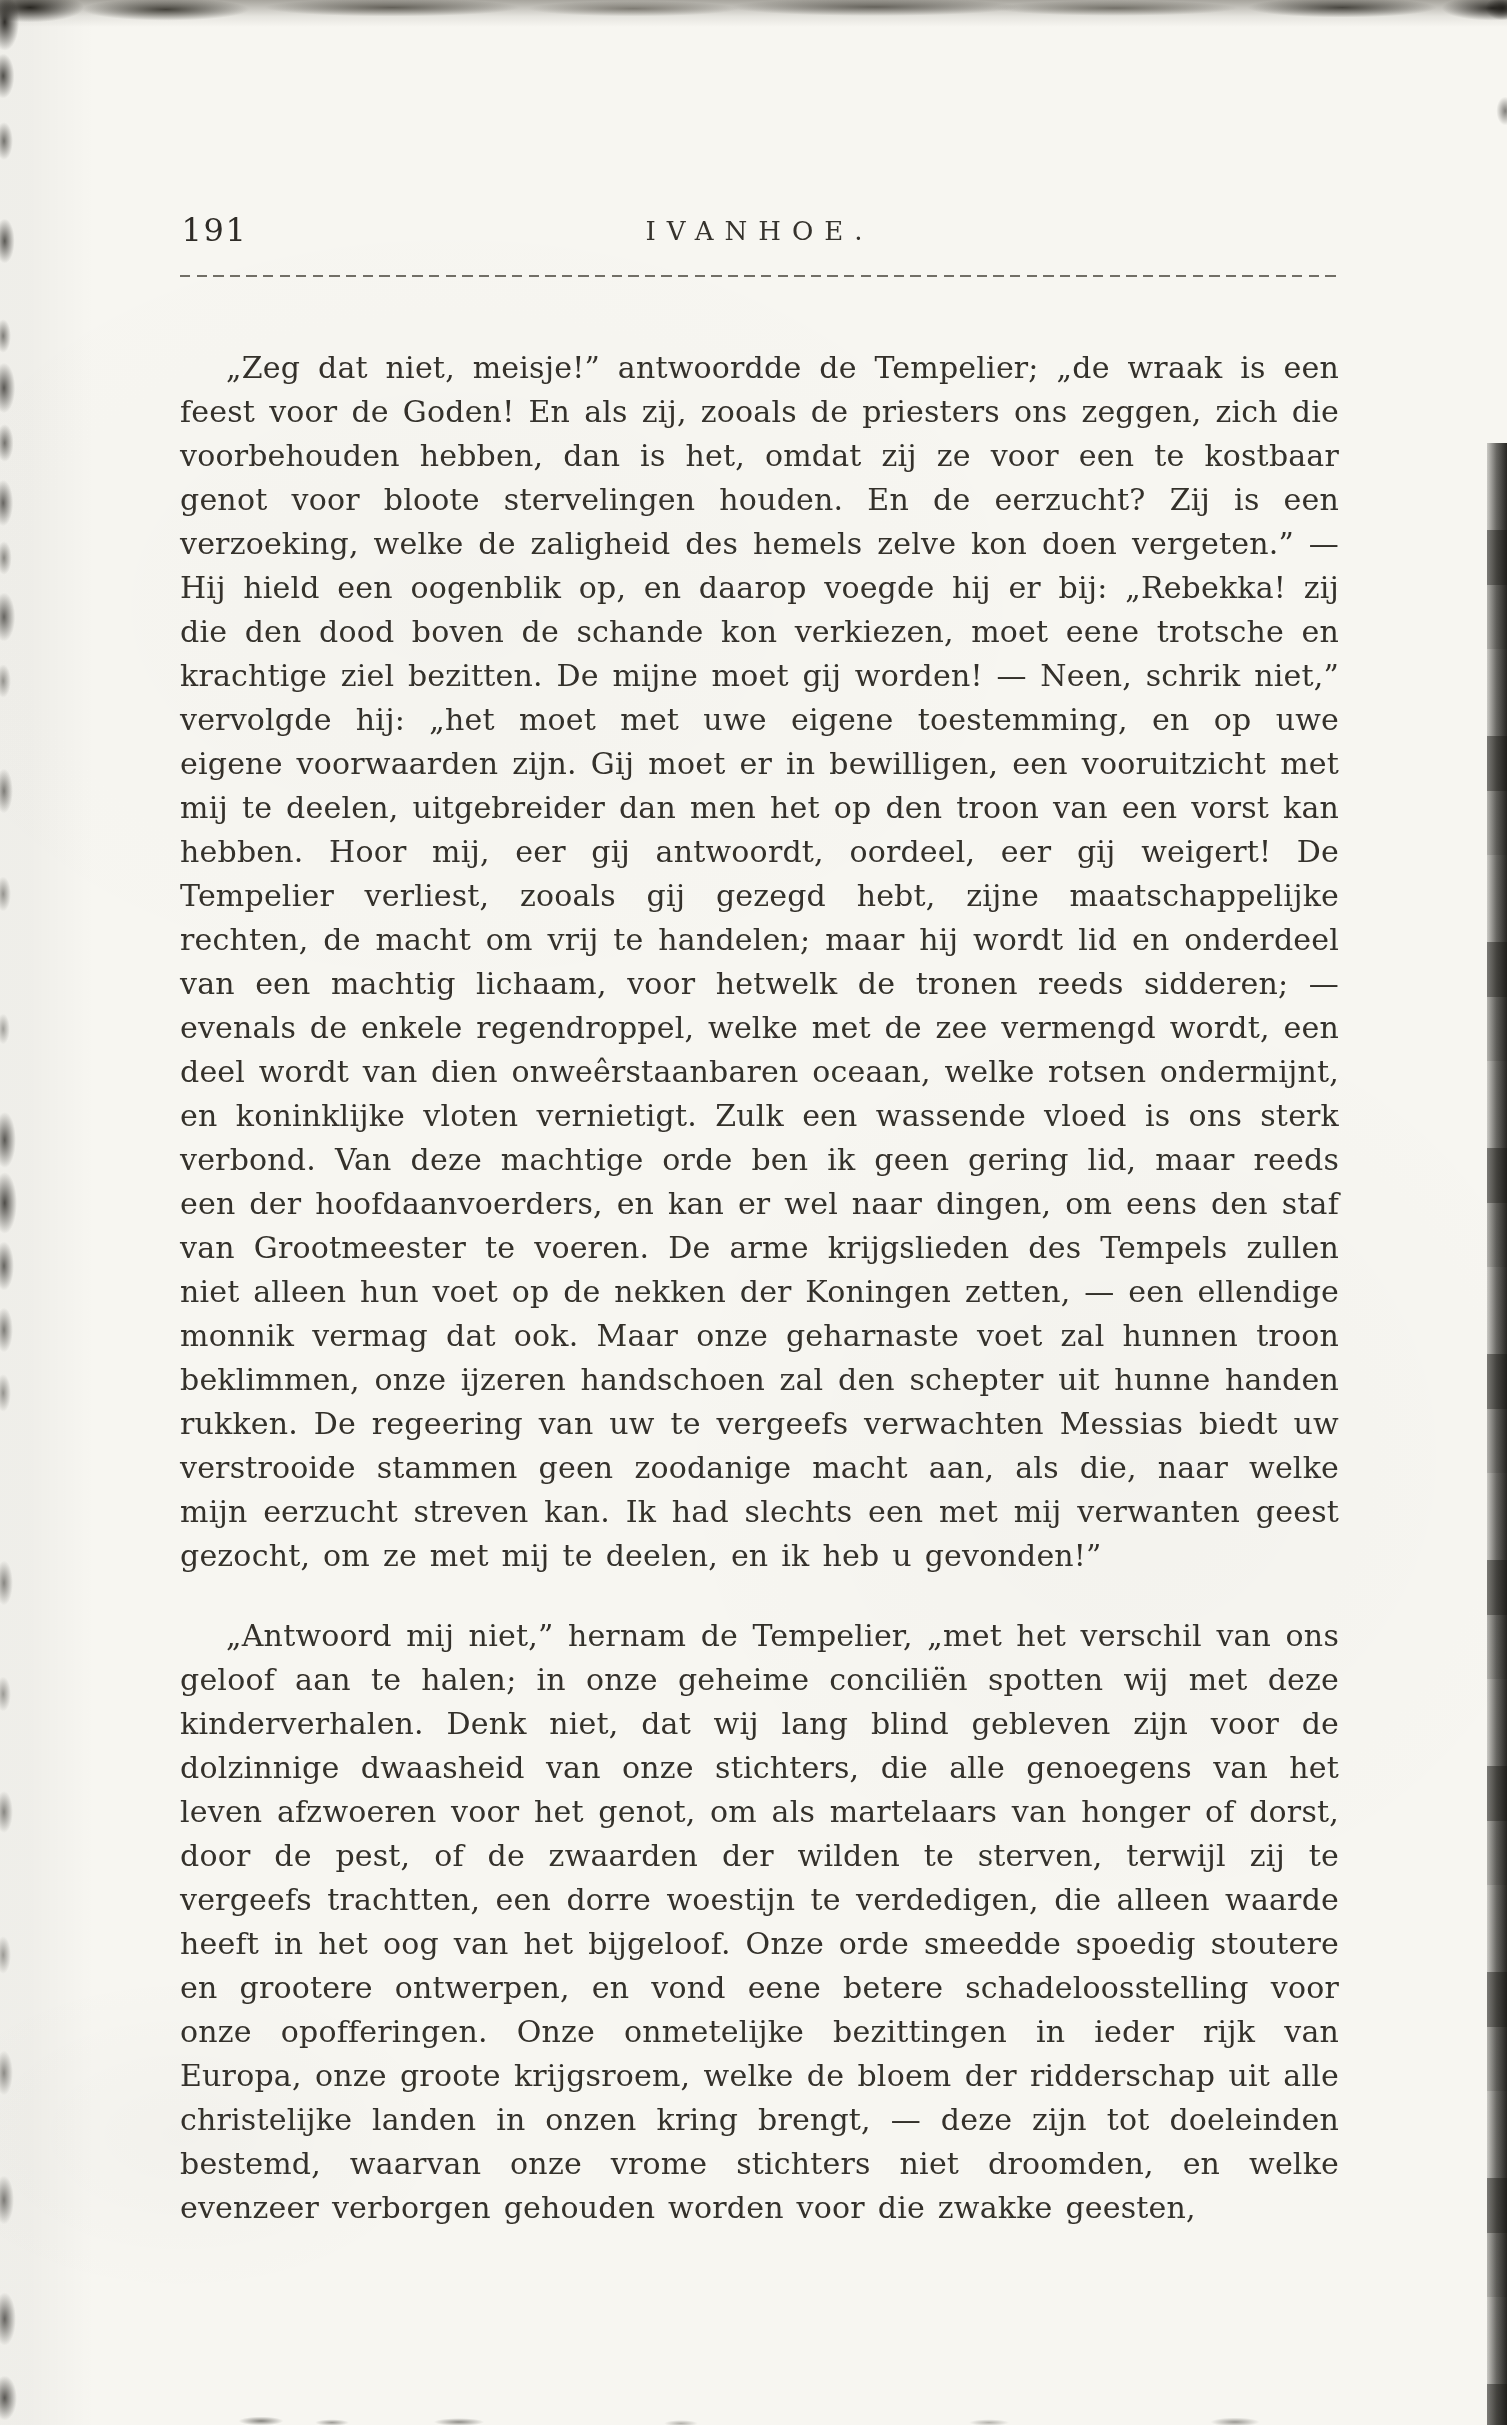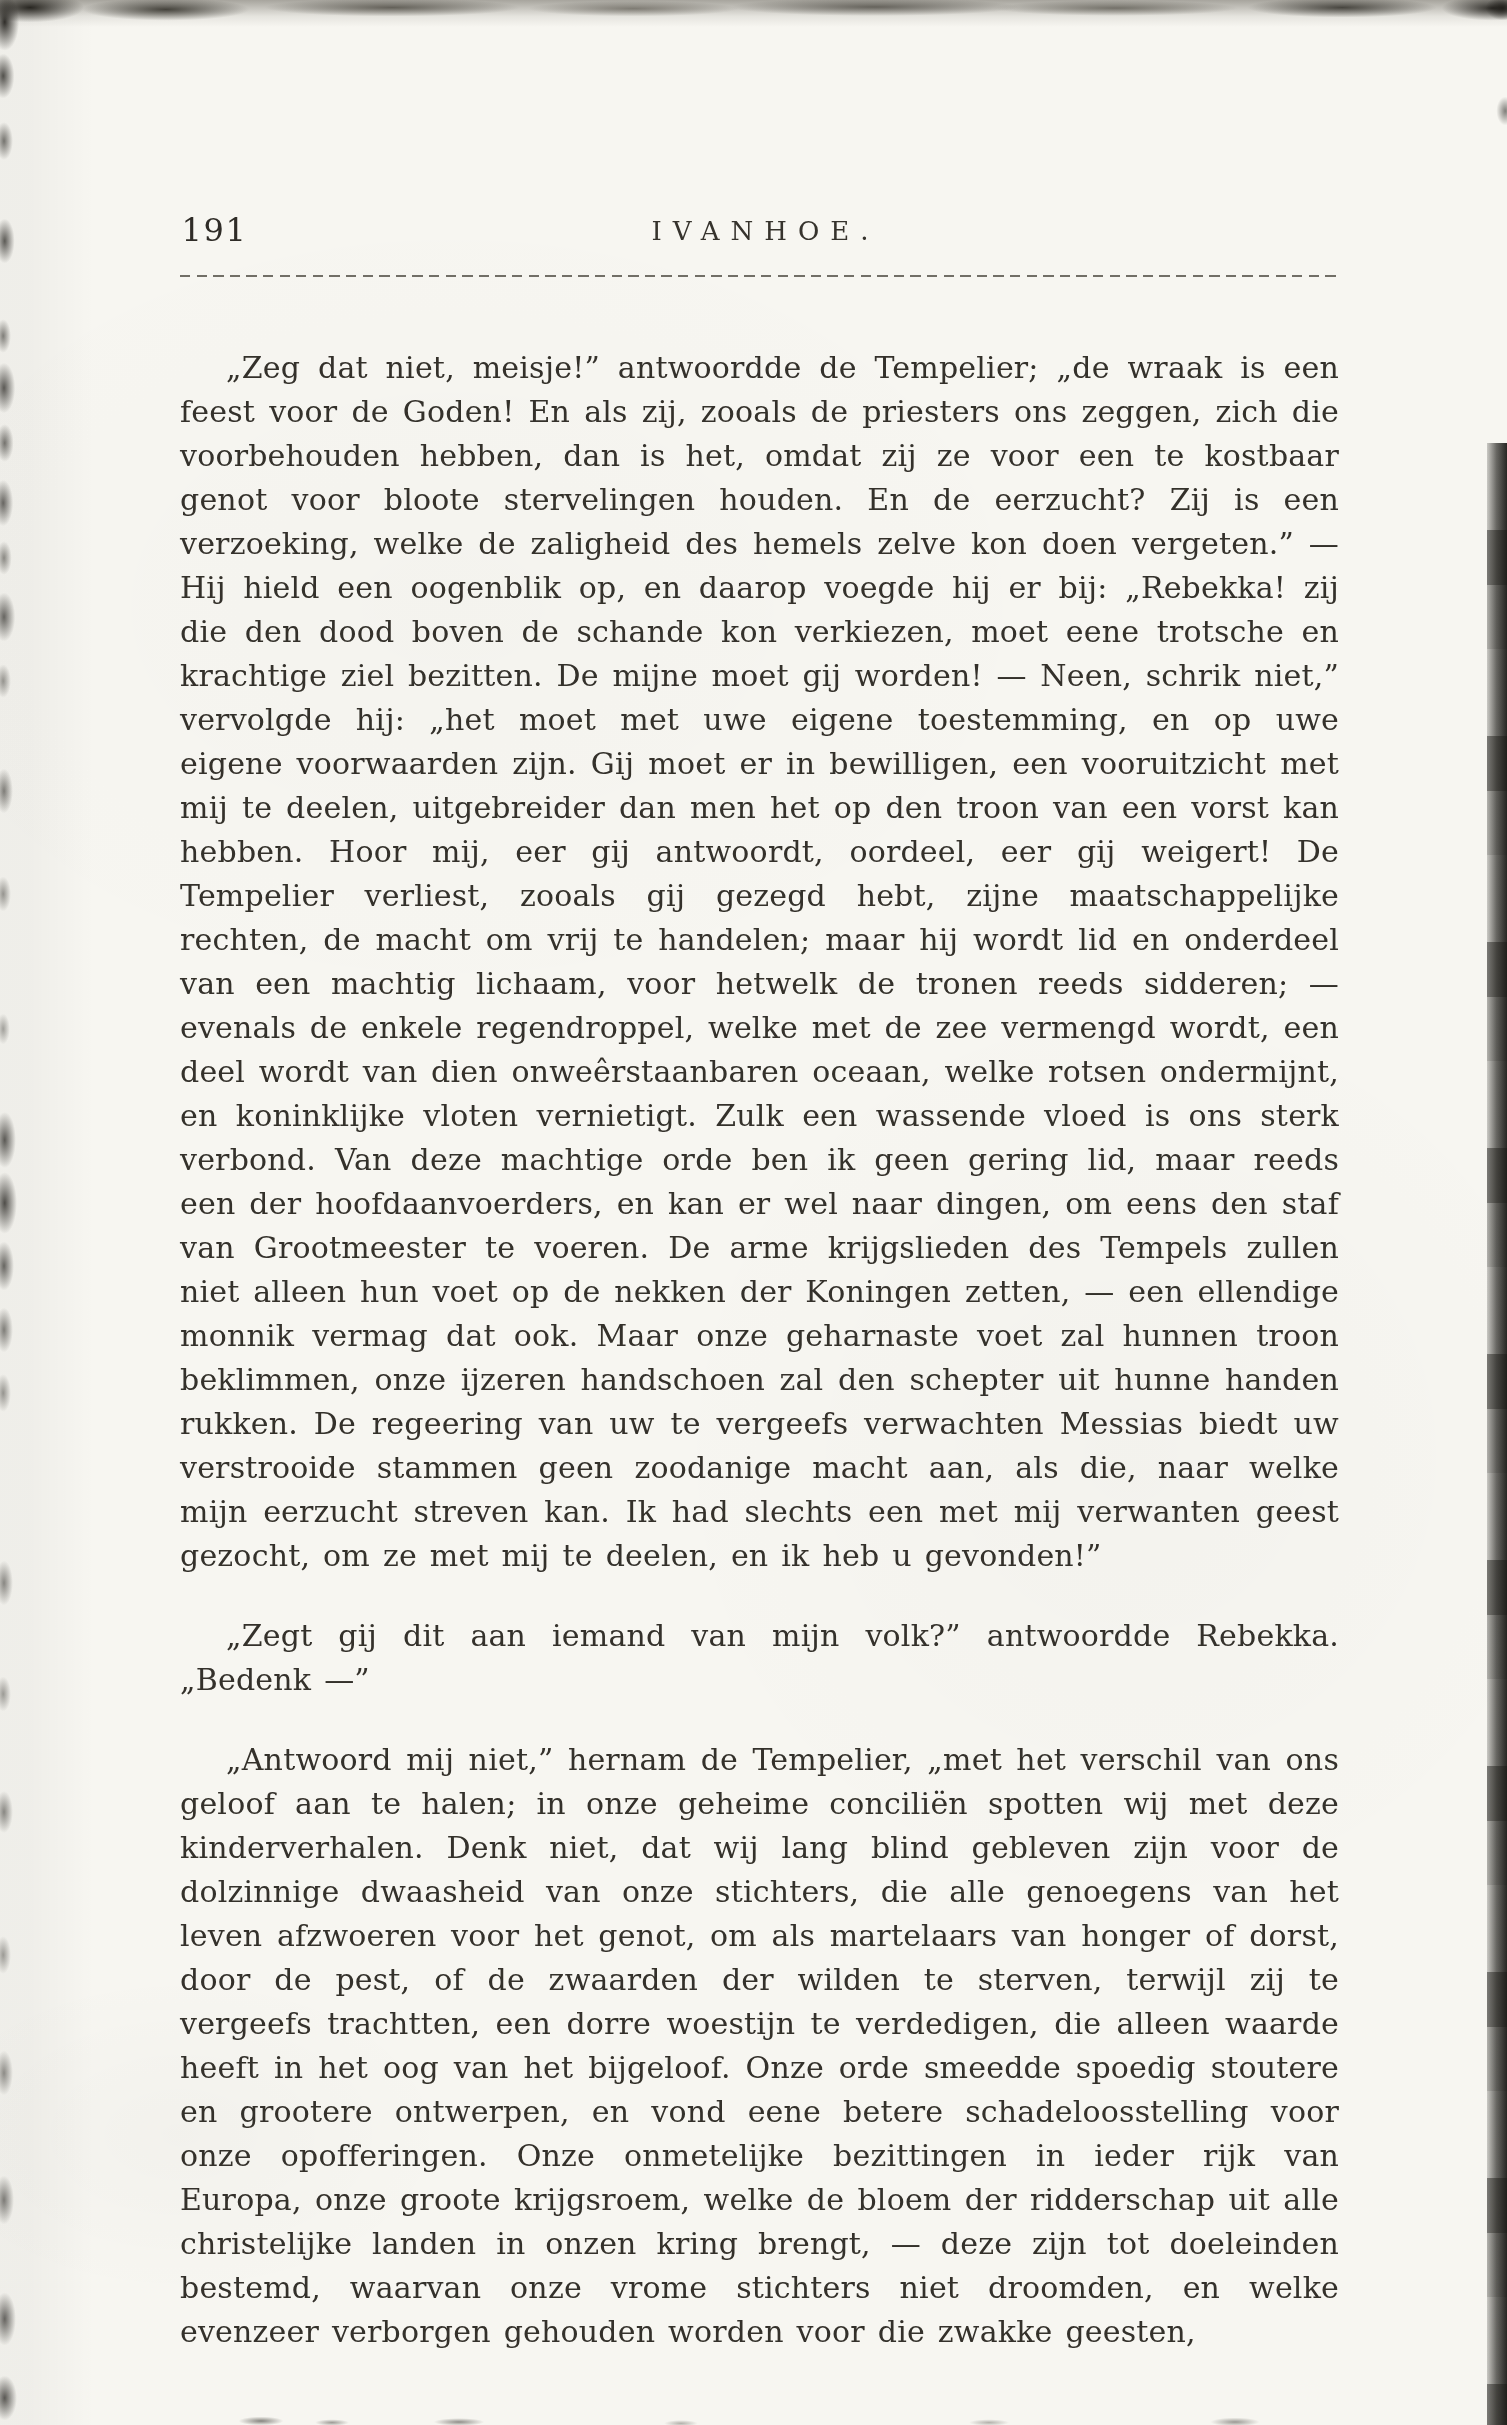--- a/index.html
+++ b/index.html
@@ -100,7 +100,7 @@
     font-size: 32px; letter-spacing: 1.6px; color: #2f2c27;
   }
   .running-title {
-    position: absolute; left: 6px; top: 4.7px; width: 100%;
+    position: absolute; left: 0; top: 4.7px; width: 100%;
     text-align: center; font-size: 26px; letter-spacing: 11px; color: #36332d;
   }
   .rule {

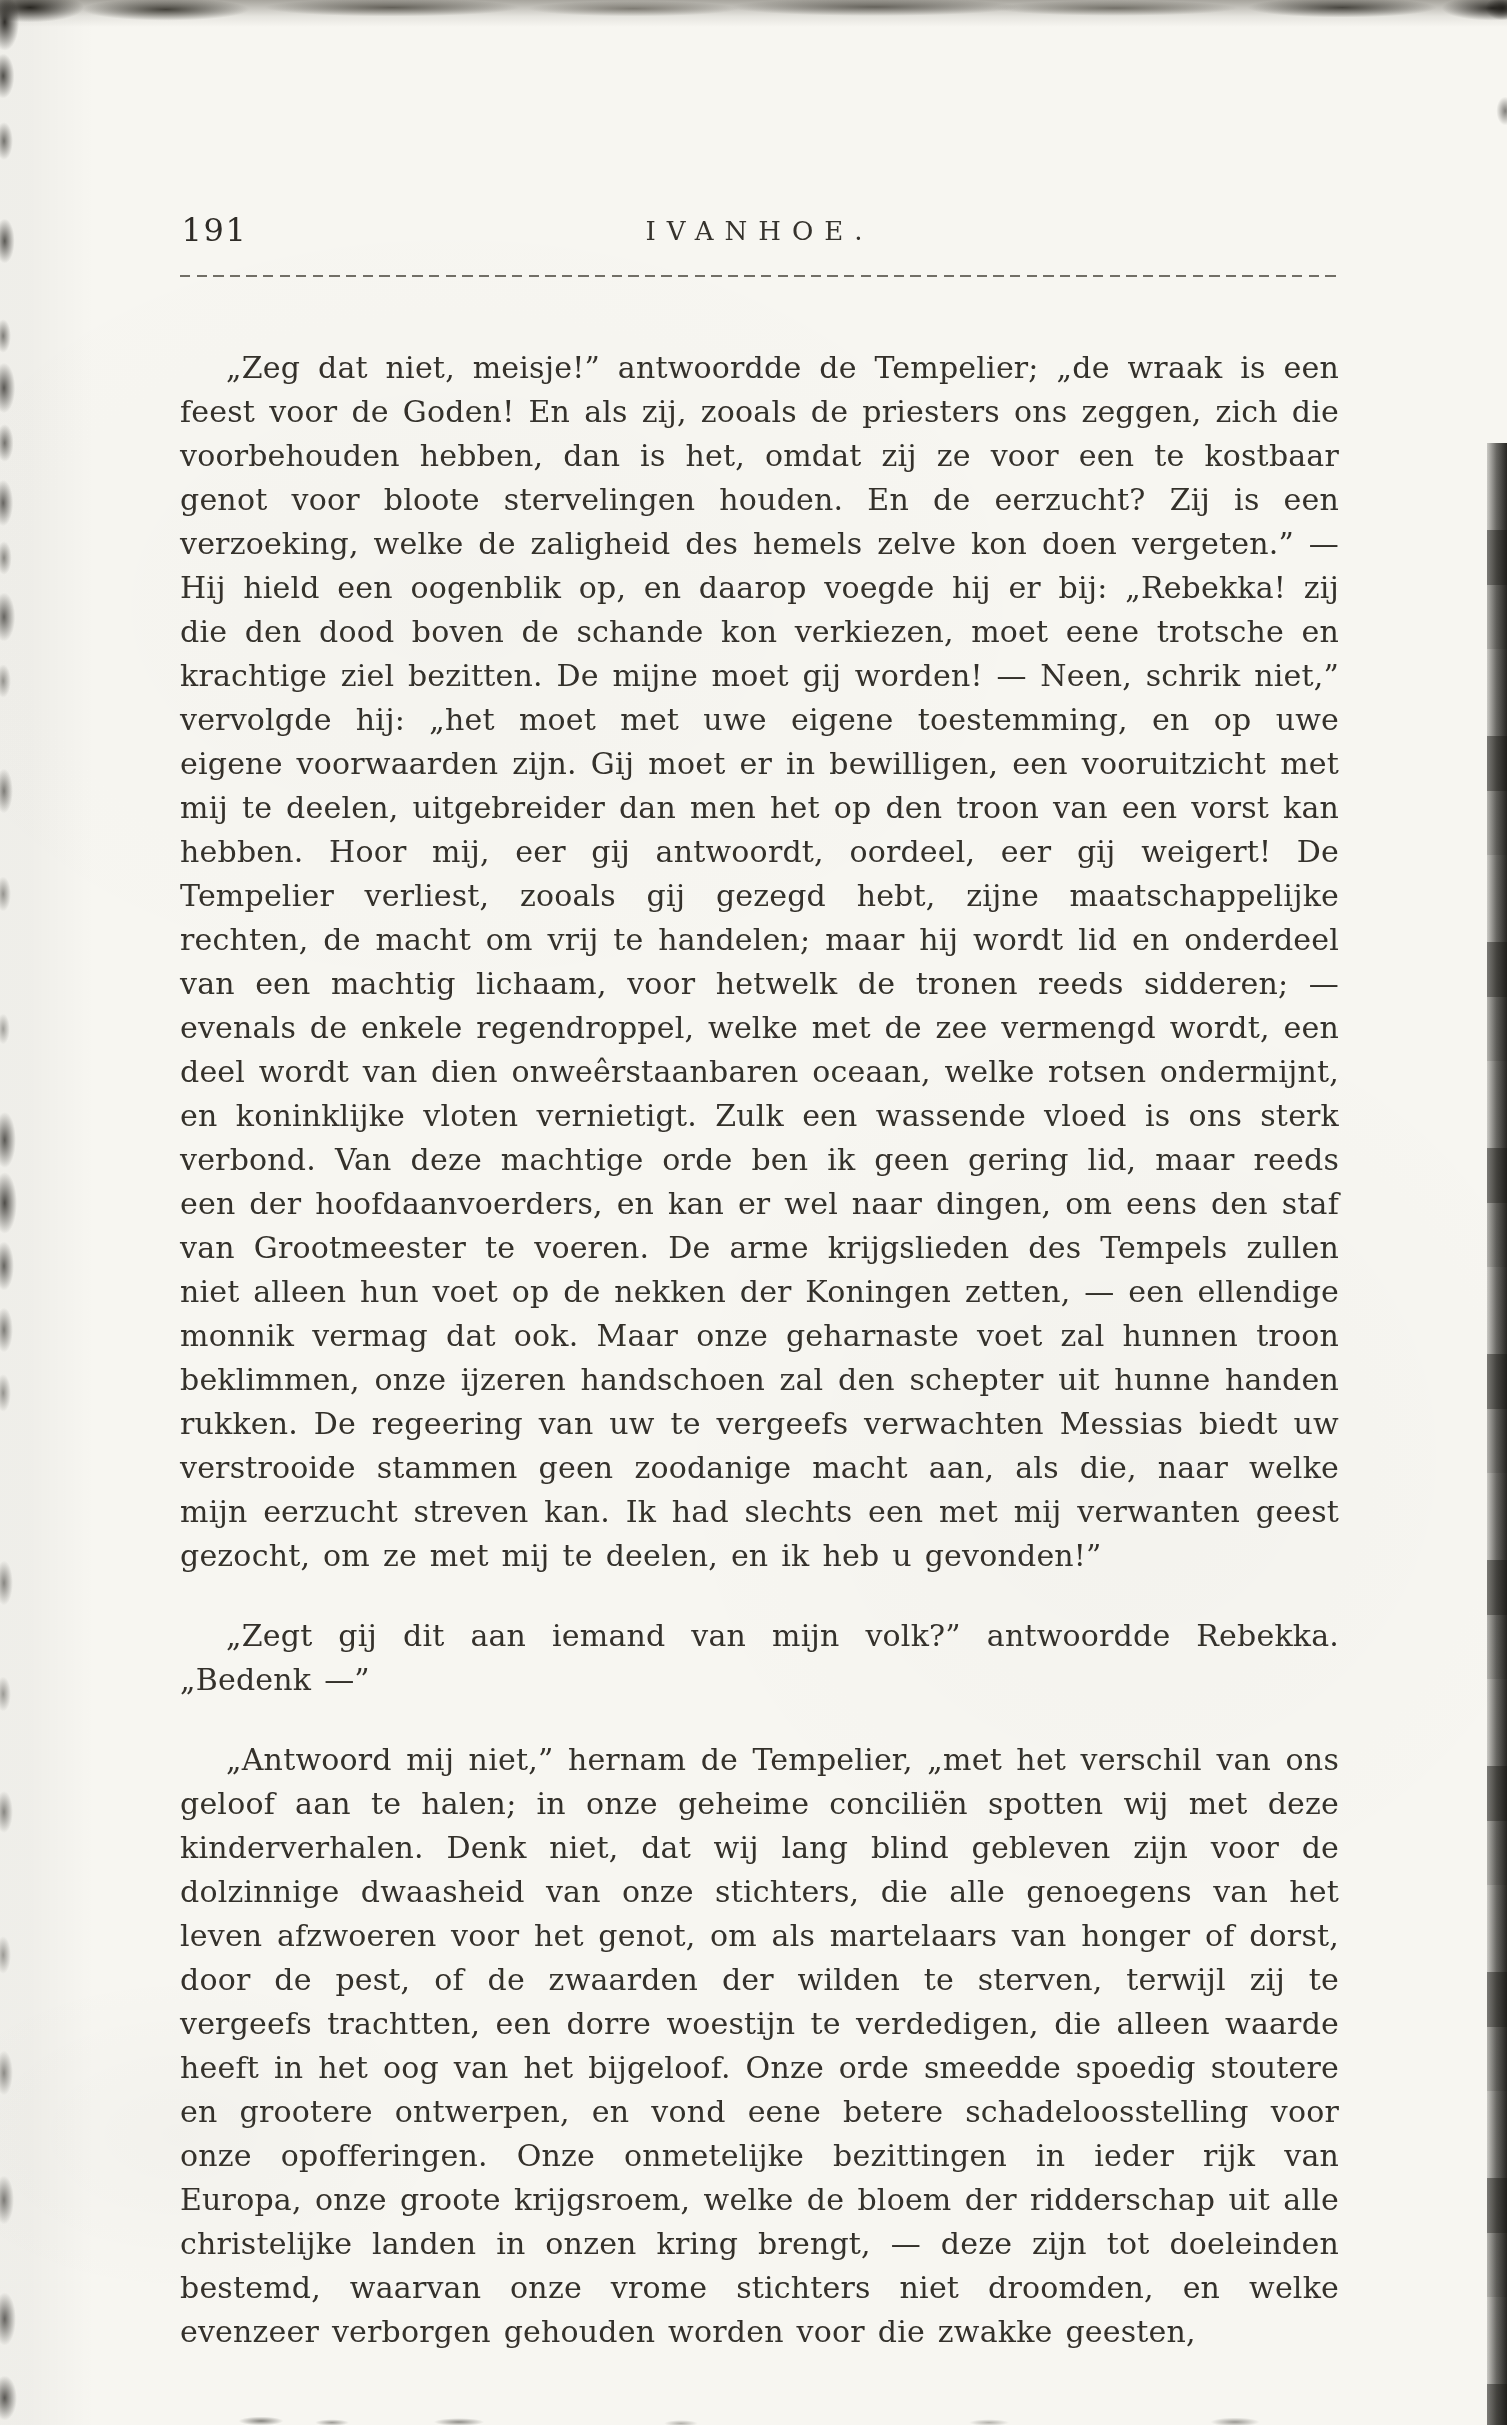--- a/index.html
+++ b/index.html
@@ -135,7 +135,6 @@
 
   <main class="body-text">
     <p>„Zeg dat niet, meisje!” antwoordde de Tempelier; „de wraak is een feest voor de Goden! En als zij, zooals de priesters ons zeggen, zich die voorbehouden hebben, dan is het, omdat zij ze voor een te kostbaar genot voor bloote stervelingen houden. En de eerzucht? Zij is een verzoeking, welke de zaligheid des hemels zelve kon doen vergeten.” — Hij hield een oogenblik op, en daarop voegde hij er bij: „Rebekka! zij die den dood boven de schande kon verkiezen, moet eene trotsche en krachtige ziel bezitten. De mijne moet gij worden! — Neen, schrik niet,” vervolgde hij: „het moet met uwe eigene toestemming, en op uwe eigene voorwaarden zijn. Gij moet er in bewilligen, een vooruitzicht met mij te deelen, uitgebreider dan men het op den troon van een vorst kan hebben. Hoor mij, eer gij antwoordt, oordeel, eer gij weigert! De Tempelier verliest, zooals gij gezegd hebt, zijne maatschappelijke rechten, de macht om vrij te handelen; maar hij wordt lid en onderdeel van een machtig lichaam, voor hetwelk de tronen reeds sidderen; — evenals de enkele regendroppel, welke met de zee vermengd wordt, een deel wordt van dien onweêrstaanbaren oceaan, welke rotsen ondermijnt, en koninklijke vloten vernietigt. Zulk een wassende vloed is ons sterk verbond. Van deze machtige orde ben ik geen gering lid, maar reeds een der hoofdaanvoerders, en kan er wel naar dingen, om eens den staf van Grootmeester te voeren. De arme krijgslieden des Tempels zullen niet alleen hun voet op de nekken der Koningen zetten, — een ellendige monnik vermag dat ook. Maar onze geharnaste voet zal hunnen troon beklimmen, onze ijzeren handschoen zal den schepter uit hunne handen rukken. De regeering van uw te vergeefs verwachten Messias biedt uw verstrooide stammen geen zoodanige macht aan, als die, naar welke mijn eerzucht streven kan. Ik had slechts een met mij verwanten geest gezocht, om ze met mij te deelen, en ik heb u gevonden!”</p>
-    <p>„Zegt gij dit aan iemand van mijn volk?” antwoordde Rebekka. „Bedenk —”</p>
     <p>„Antwoord mij niet,” hernam de Tempelier, „met het verschil van ons geloof aan te halen; in onze geheime conciliën spotten wij met deze kinderverhalen. Denk niet, dat wij lang blind gebleven zijn voor de dolzinnige dwaasheid van onze stichters, die alle genoegens van het leven afzwoeren voor het genot, om als martelaars van honger of dorst, door de pest, of de zwaarden der wilden te sterven, terwijl zij te vergeefs trachtten, een dorre woestijn te verdedigen, die alleen waarde heeft in het oog van het bijgeloof. Onze orde smeedde spoedig stoutere en grootere ontwerpen, en vond eene betere schadeloosstelling voor onze opofferingen. Onze onmetelijke bezittingen in ieder rijk van Europa, onze groote krijgsroem, welke de bloem der ridderschap uit alle christelijke landen in onzen kring brengt, — deze zijn tot doeleinden bestemd, waarvan onze vrome stichters niet droomden, en welke evenzeer verborgen gehouden worden voor die zwakke geesten,</p>
   </main>
 

